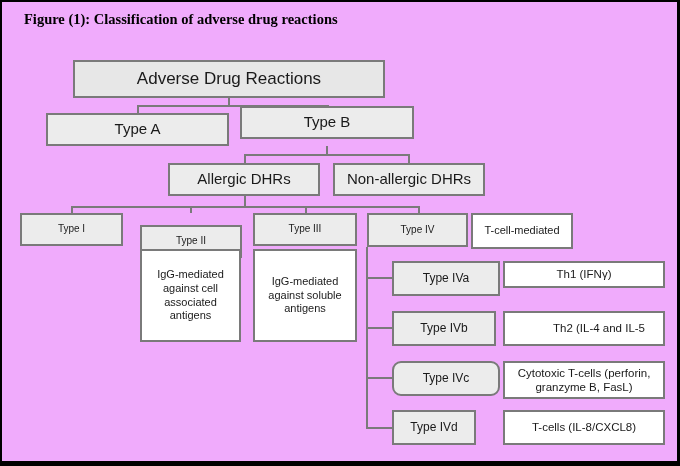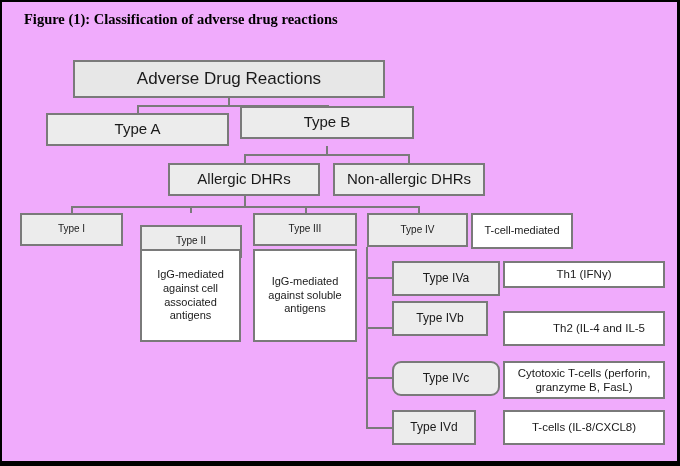--- a/index.html
+++ b/index.html
@@ -90,7 +90,7 @@
   <div class="box hdr sub" style="left:390px;top:259px;width:108px;height:35px;">Type IVa</div>
   <div class="box val mech" style="left:501px;top:259px;width:162px;height:27px;">Th1 (IFNγ)</div>
 
-  <div class="box hdr sub" style="left:390px;top:299px;width:96px;height:35px;">Type IVb</div>
+  <div class="box hdr sub" style="left:390px;top:309px;width:104px;height:35px;">Type IVb</div>
   <div class="box val mech" style="left:501px;top:309px;width:162px;height:35px;padding-left:36px;">Th2 (IL-4 and IL-5</div>
 
   <div class="box hdr sub" style="left:390px;top:359px;width:108px;height:35px;border-radius:9px;">Type IVc</div>

